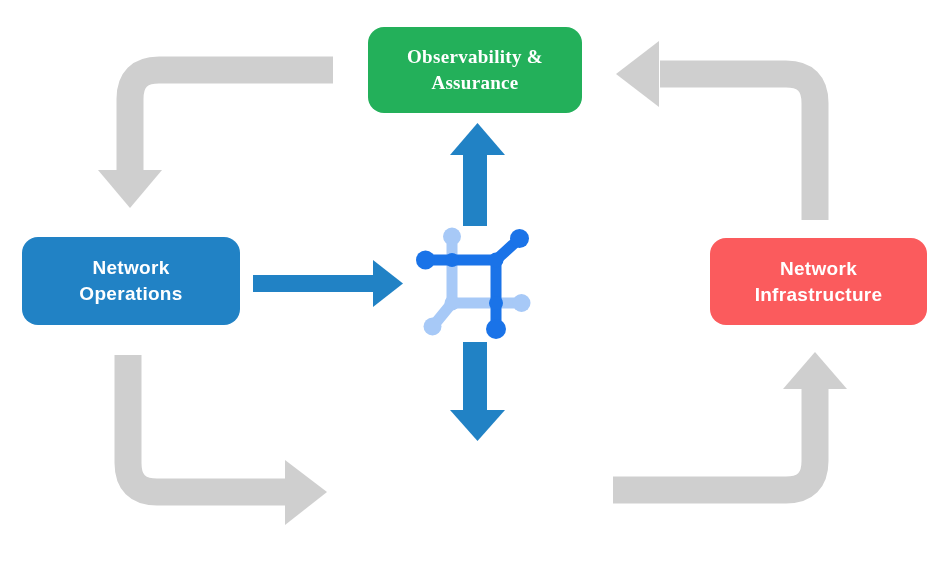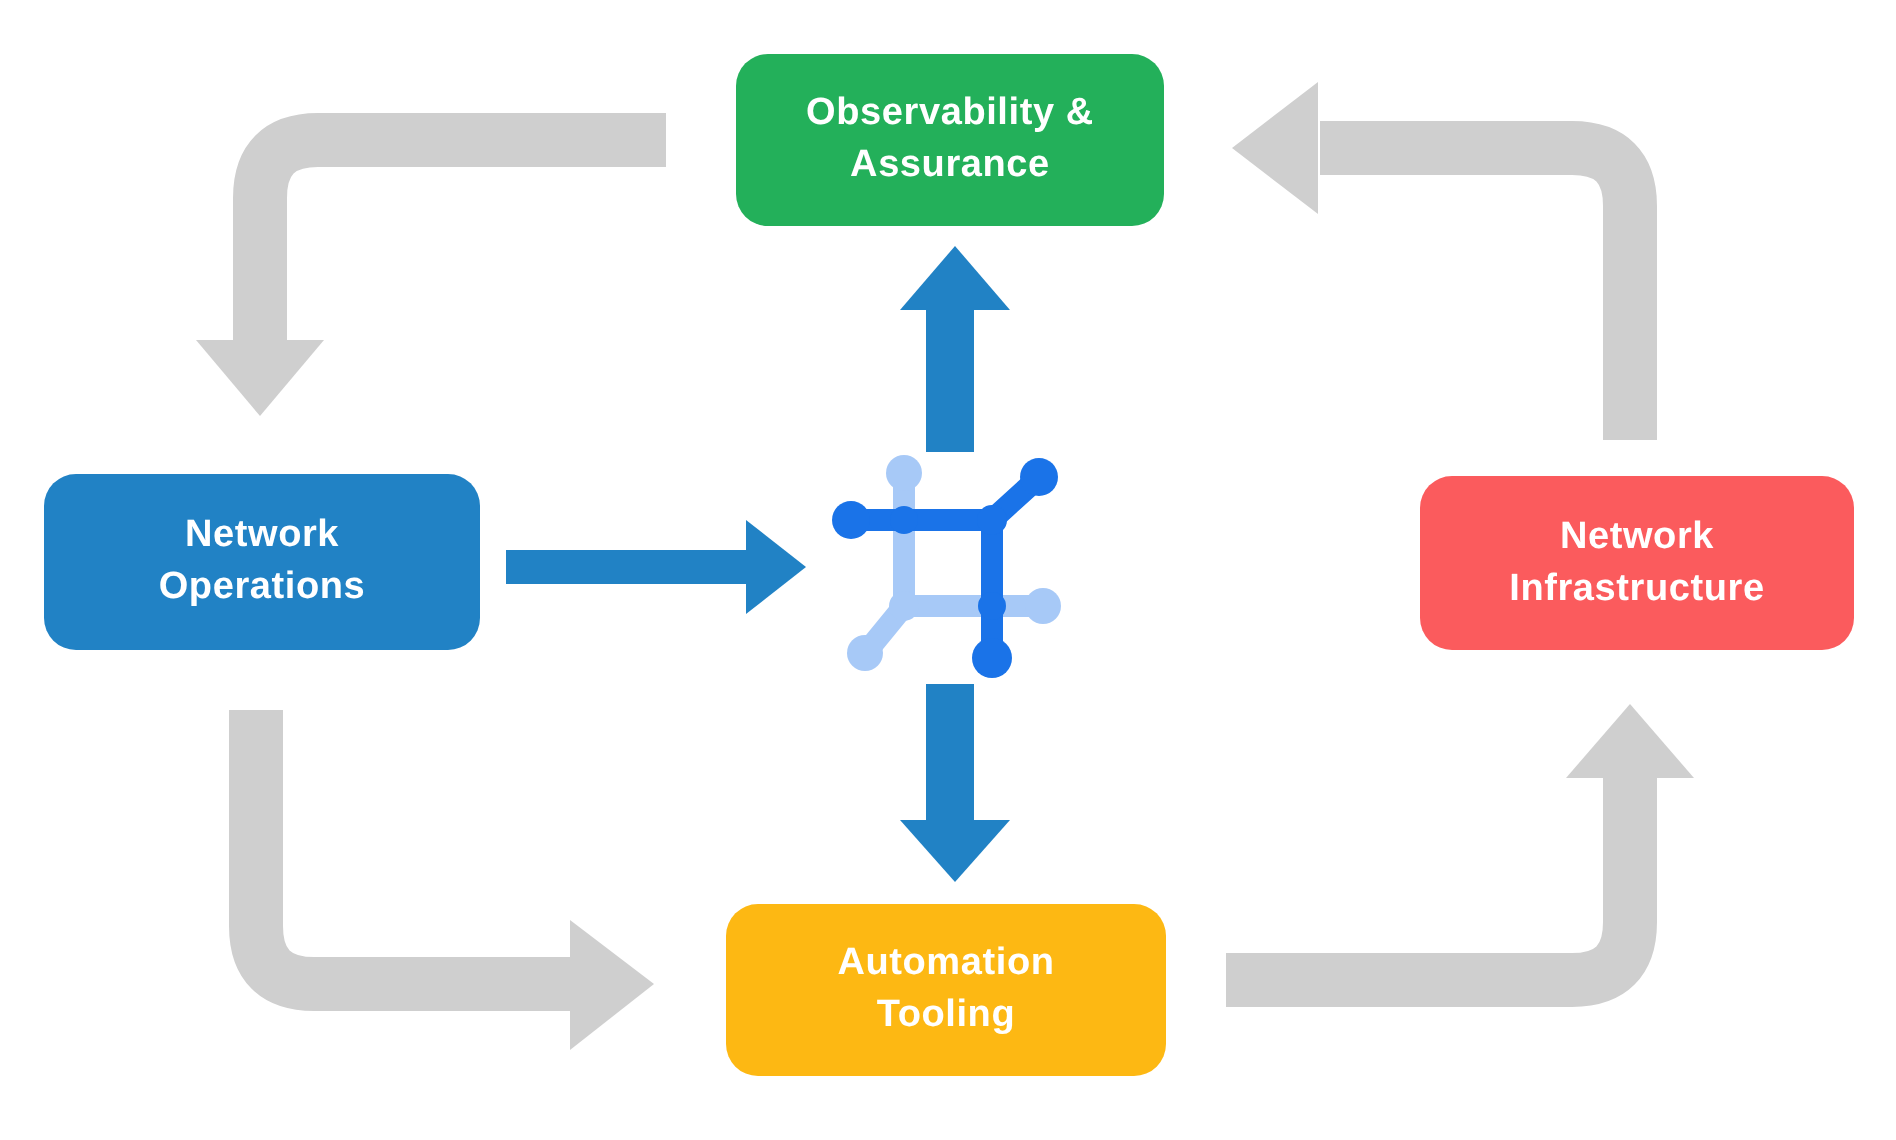--- a/index.html
+++ b/index.html
@@ -31,7 +31,7 @@
     line-height: 26px;
     white-space: pre-line;
   }
-  .node-observability  { left: 368px; top: 27px;  width: 214px; height: 86px; }
+  .node-observability  { left: 368px; top: 27px;  width: 214px; height: 86px; font-family: Liberation Serif, serif; }
   .node-operations     { left: 22px;  top: 237px; width: 218px; height: 88px; }
   .node-infrastructure { left: 710px; top: 238px; width: 217px; height: 87px; }
   .node-automation     { left: 363px; top: 452px; width: 220px; height: 86px; }

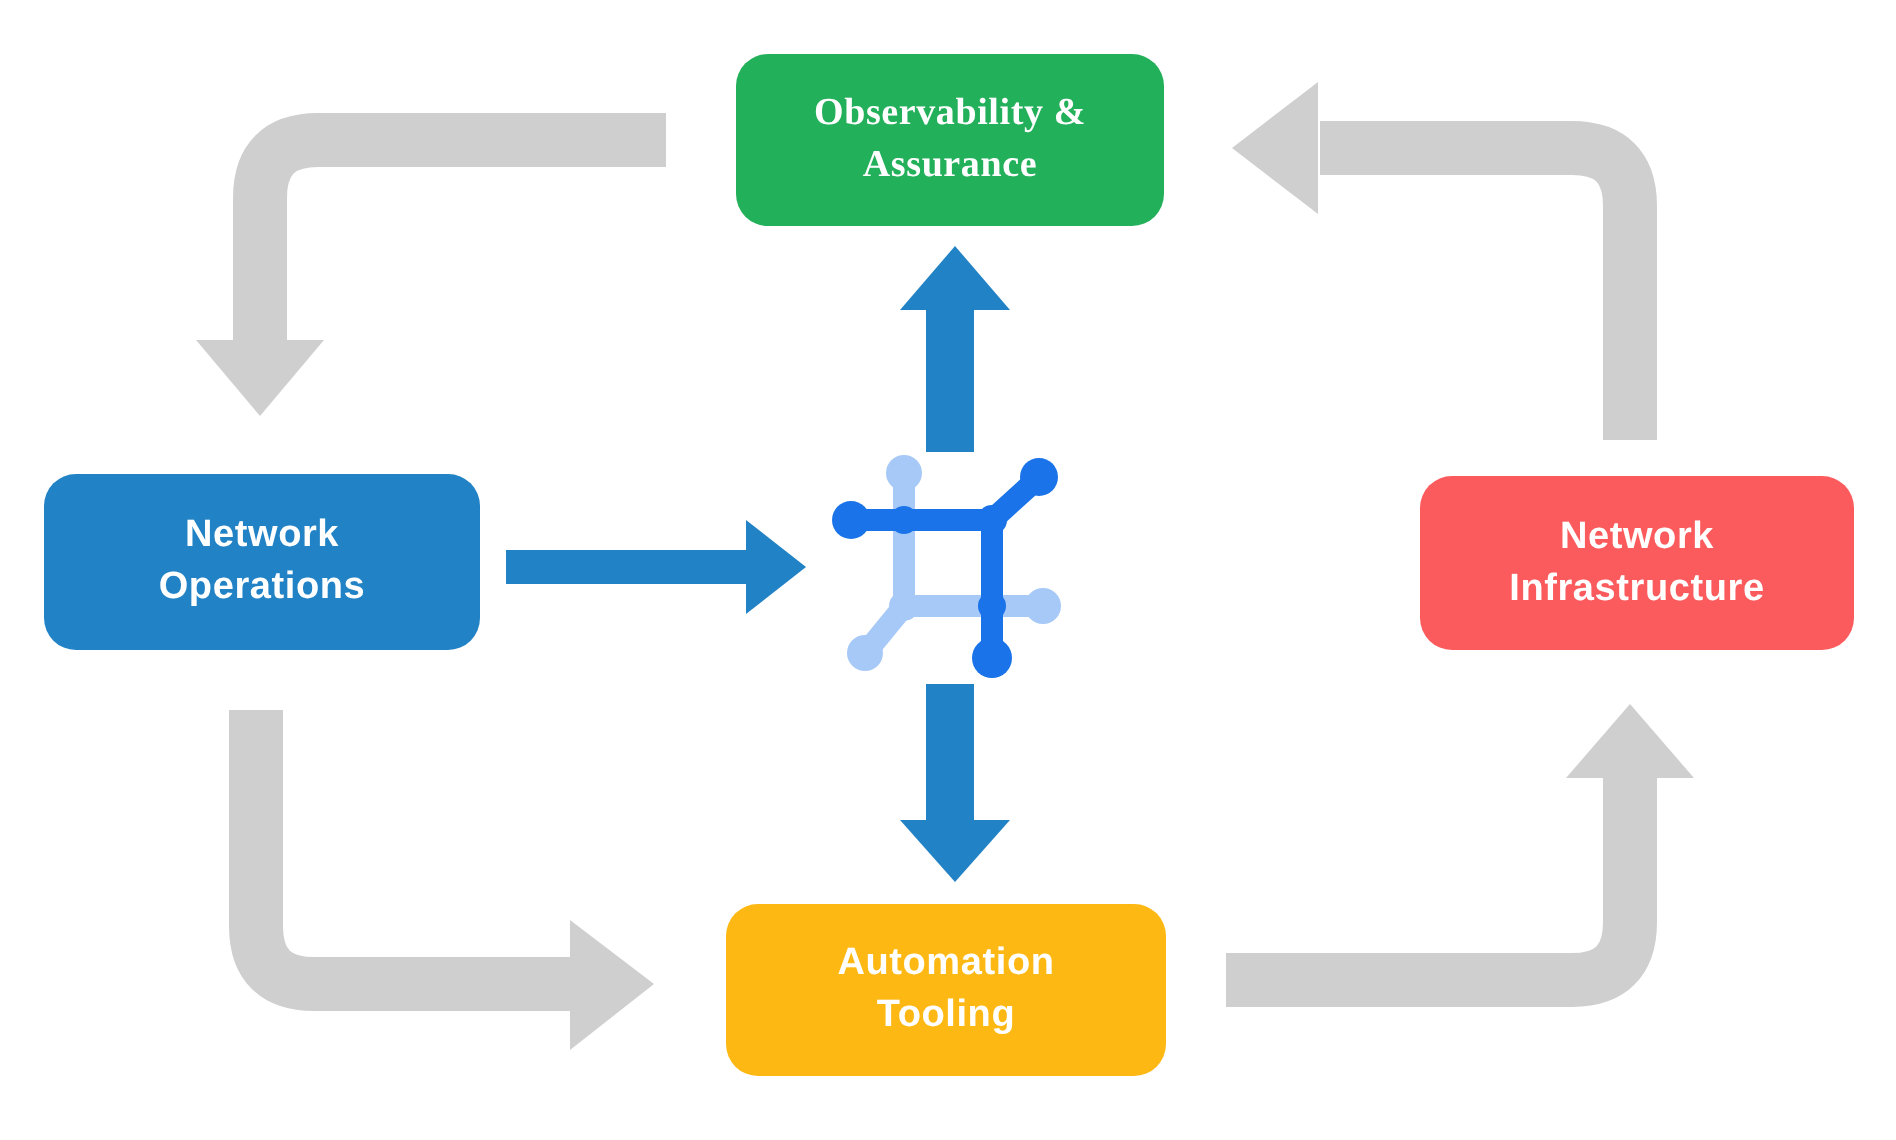--- a/index.html
+++ b/index.html
@@ -117,10 +117,6 @@
 Infrastructure</span>
   </div>
 
-  <div class="node node-automation" style="background-color: rgb(253, 184, 19);">
-    <span class="node-label">Automation
-Tooling</span>
-  </div>
 
 </div>
 

